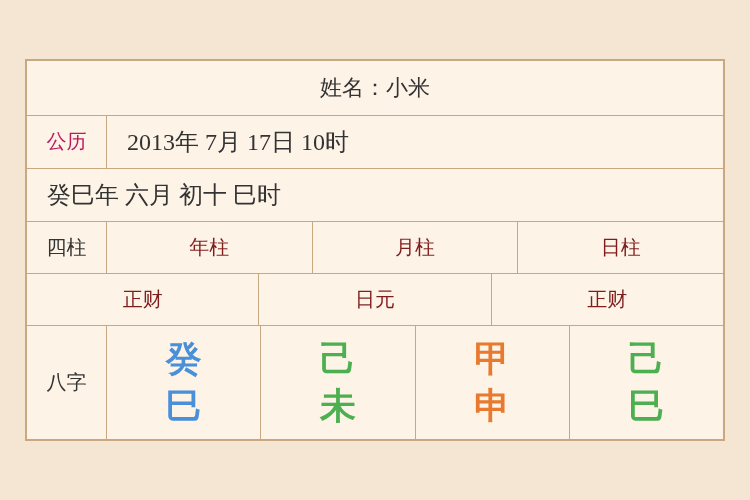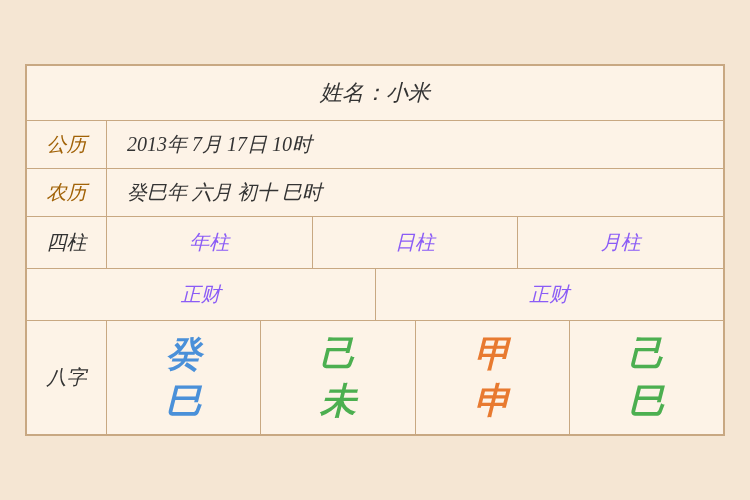--- a/index.html
+++ b/index.html
@@ -2,7 +2,7 @@
 <html><head>
   <meta charset="utf-8">
   <style>
-    * { box-sizing: border-box; margin: 0; padding: 0; font-style: italic; }
+    * { box-sizing: border-box; margin: 0; padding: 0; }
     body {
       width: 750px;
       height: 500px;

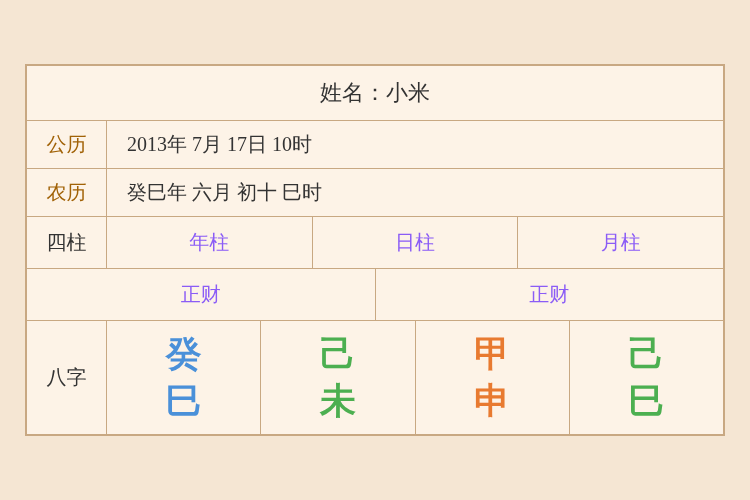--- a/index.html
+++ b/index.html
@@ -37,7 +37,7 @@
       align-items: center;
       justify-content: center;
       font-size: 20px;
-      color: #a16207;
+      color: #be185d;
       border-right: 1px solid #c8a882;
       padding: 10px 0;
     }

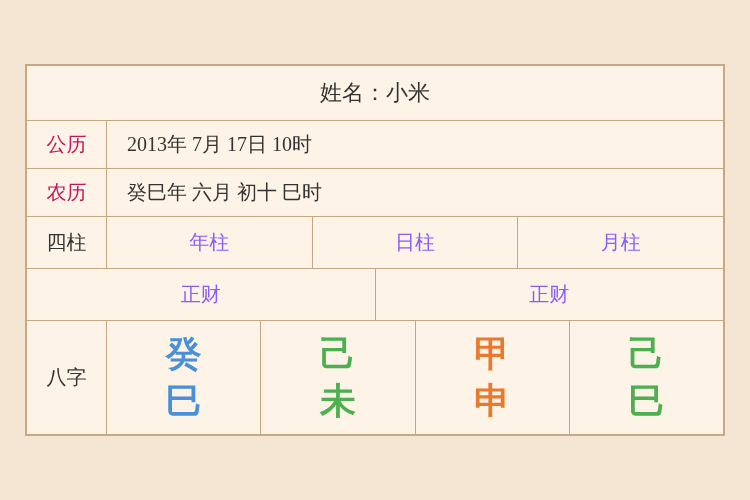--- a/index.html
+++ b/index.html
@@ -46,7 +46,7 @@
       display: flex;
       align-items: center;
       padding: 10px 20px;
-      font-size: 20px;
+      font-size: 24px;
       color: #333;
     }
     .table-row {

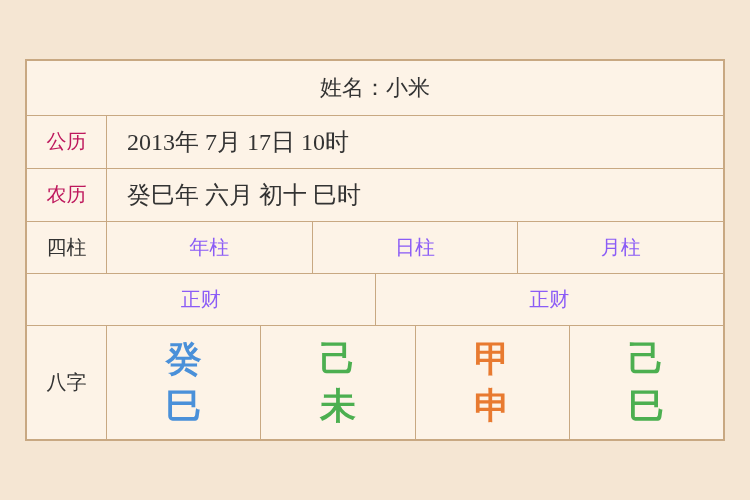--- a/index.html
+++ b/index.html
@@ -119,7 +119,6 @@
   </div>
 
   <div class="info-row">
-    <div class="label-cell">农历</div>
     <div class="value-cell">癸巳年 六月 初十 巳时</div>
   </div>
 

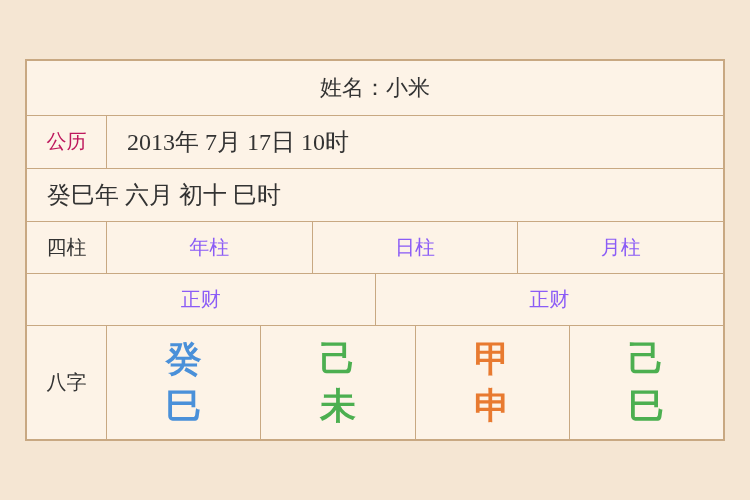--- a/index.html
+++ b/index.html
@@ -73,7 +73,7 @@
       align-items: center;
       justify-content: center;
       font-size: 20px;
-      color: #8b5cf6;
+      color: #7f1d1d;
       border-right: 1px solid #c8a882;
       padding: 12px 0;
     }

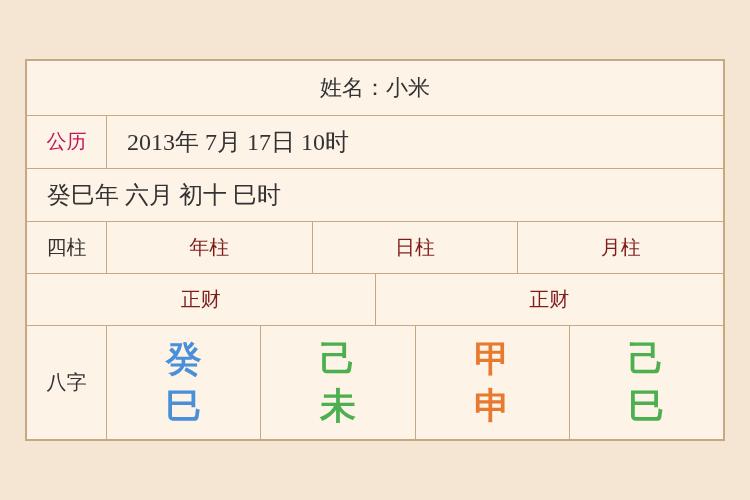--- a/index.html
+++ b/index.html
@@ -125,8 +125,8 @@
   <div class="table-row">
     <div class="col-header">四柱</div>
     <div class="col-cell">年柱</div>
+    <div class="col-cell">月柱</div>
     <div class="col-cell">日柱</div>
-    <div class="col-cell">月柱</div>
   </div>
 
   <div class="table-row">

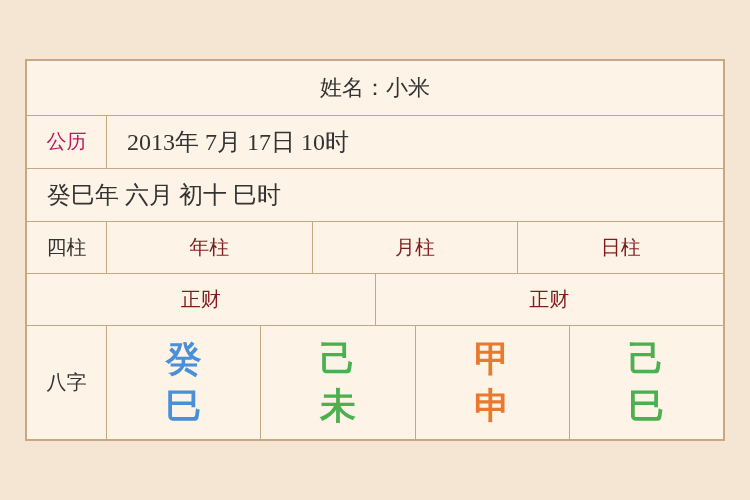--- a/index.html
+++ b/index.html
@@ -131,6 +131,7 @@
 
   <div class="table-row">
     <div class="col-cell">正财</div>
+    <div class="col-cell">日元</div>
     <div class="col-cell">正财</div>
   </div>
 

